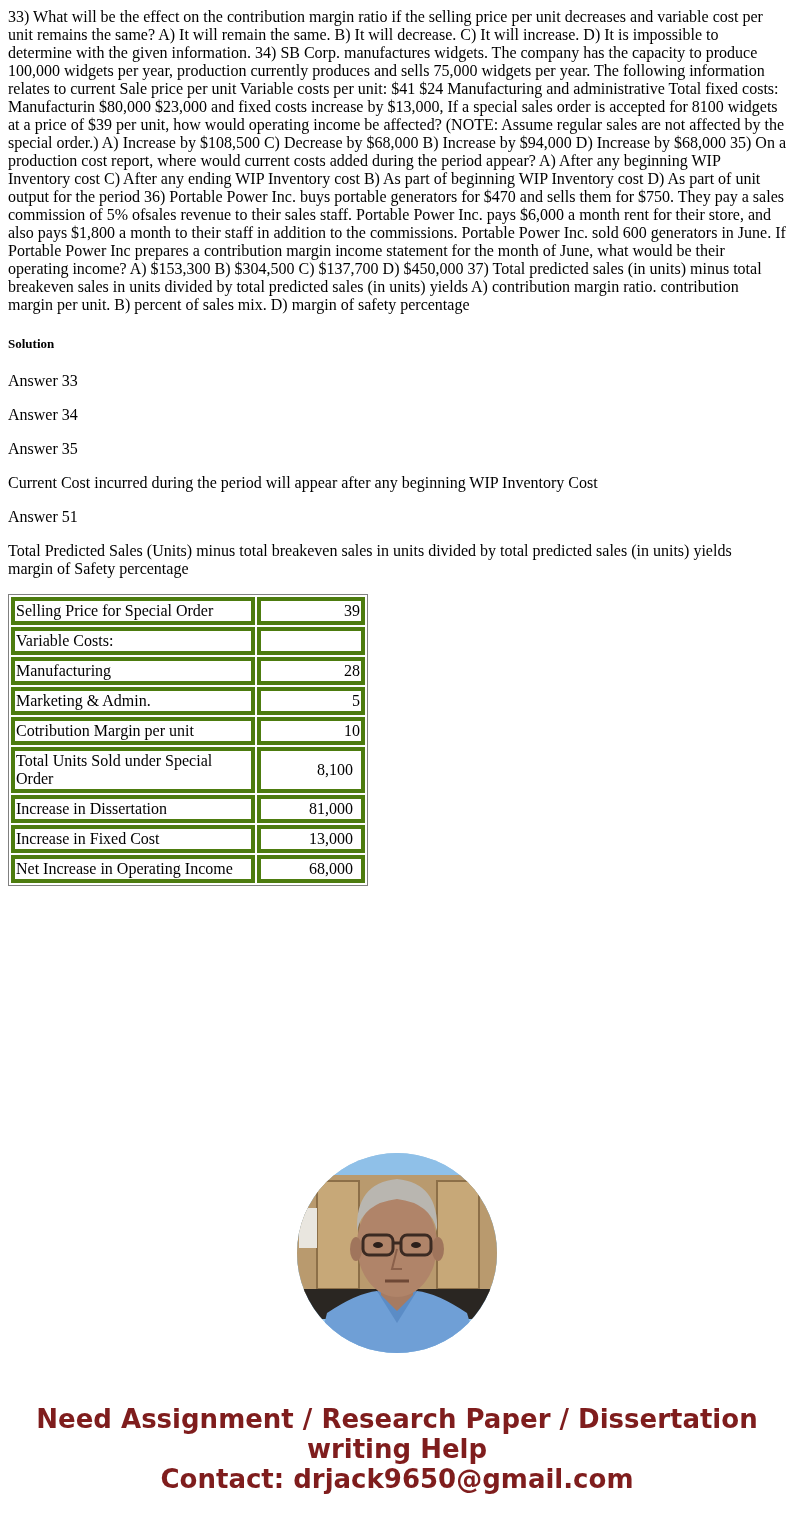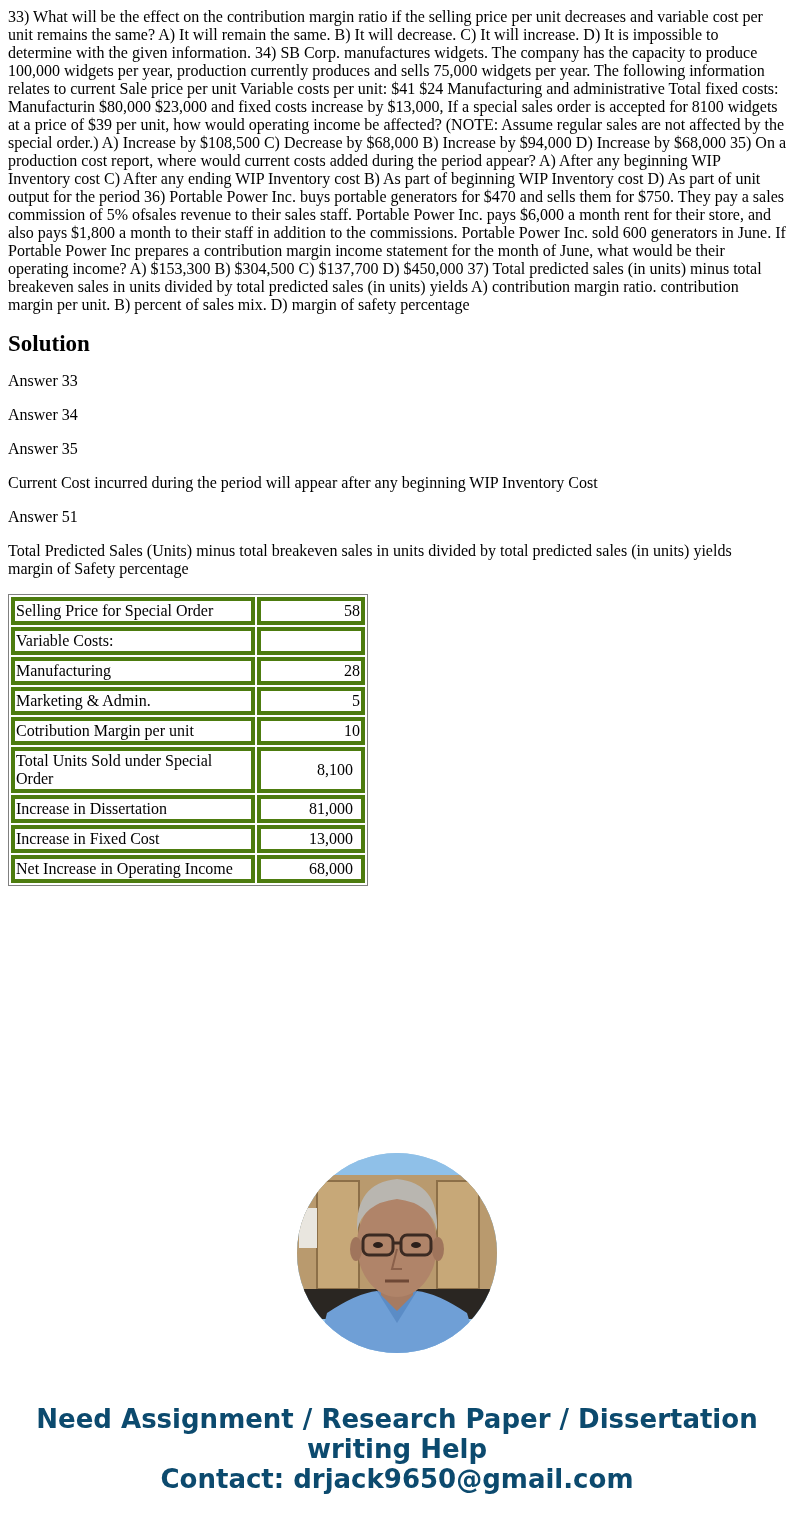--- a/index.html
+++ b/index.html
@@ -18,7 +18,7 @@
   p.question { margin: 0; }
   h3.solution-title {
     font-family: "Liberation Serif", serif;
-    font-size: 23px;
+    font-size: 13px;
     font-weight: bold;
     margin: 19px 0 17px 0;
     line-height: 22px;

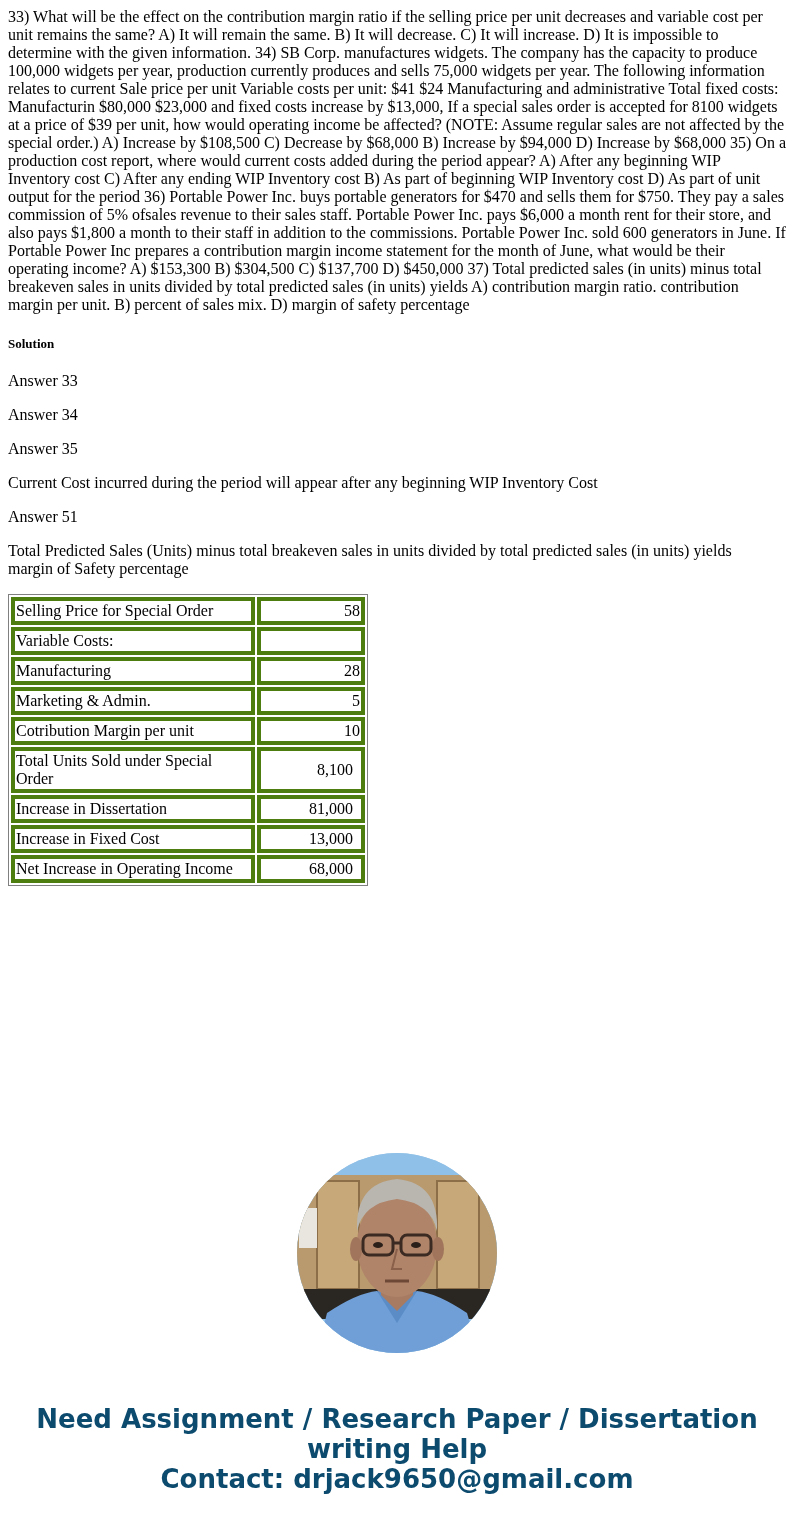--- a/index.html
+++ b/index.html
@@ -86,7 +86,7 @@
     <tbody>
       <tr>
         <td class="lbl">Selling Price for Special Order</td>
-        <td class="val">58</td>
+        <td class="val">39</td>
       </tr>
       <tr>
         <td class="lbl">Variable Costs:</td>

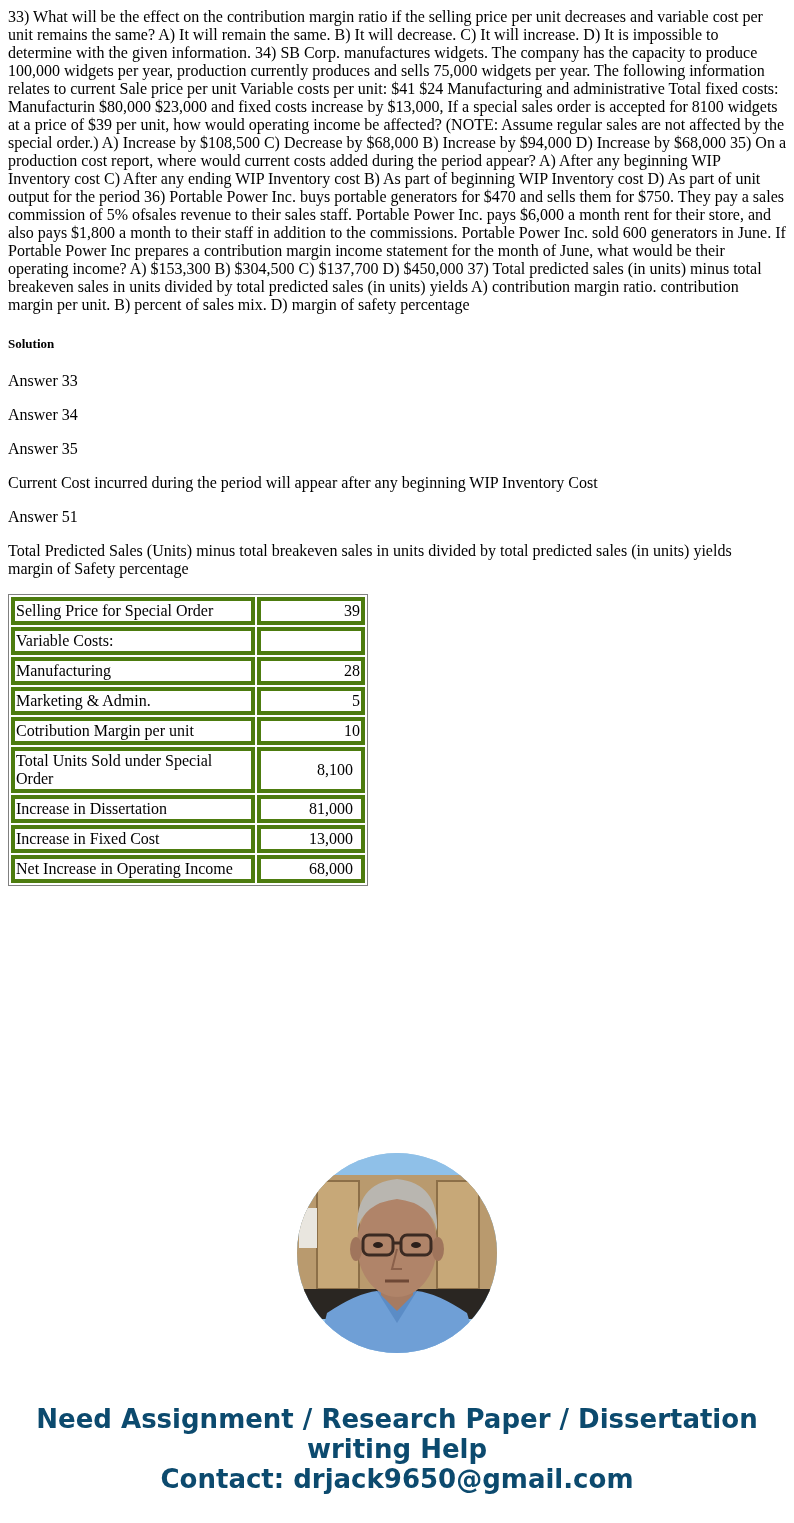--- a/index.html
+++ b/index.html
@@ -60,7 +60,7 @@
     font-weight: bold;
     font-size: 26px;
     line-height: 30px;
-    color: #0c4a6e;
+    color: #7f1d1d;
   }
 </style>
 </head>

